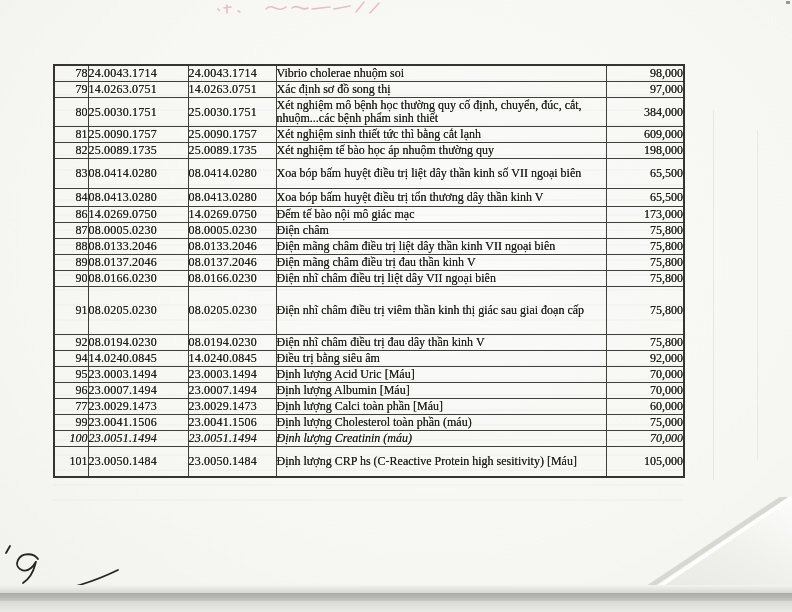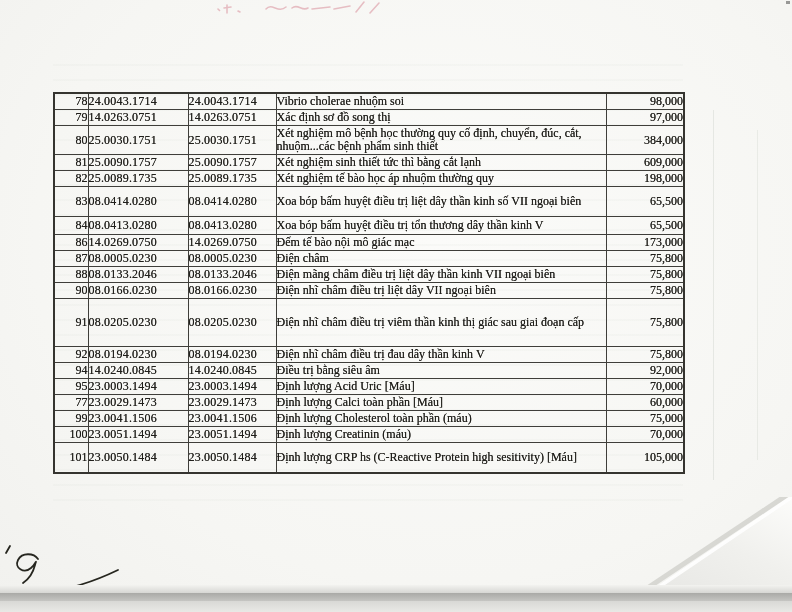--- a/index.html
+++ b/index.html
@@ -13,7 +13,6 @@
   table.price-table{
     border-collapse:collapse;table-layout:fixed;width:630px;
     border:2px solid #35342f;
-    margin-top:28px;
   }
   table.price-table td{
     border:1px solid #3f3e3a;

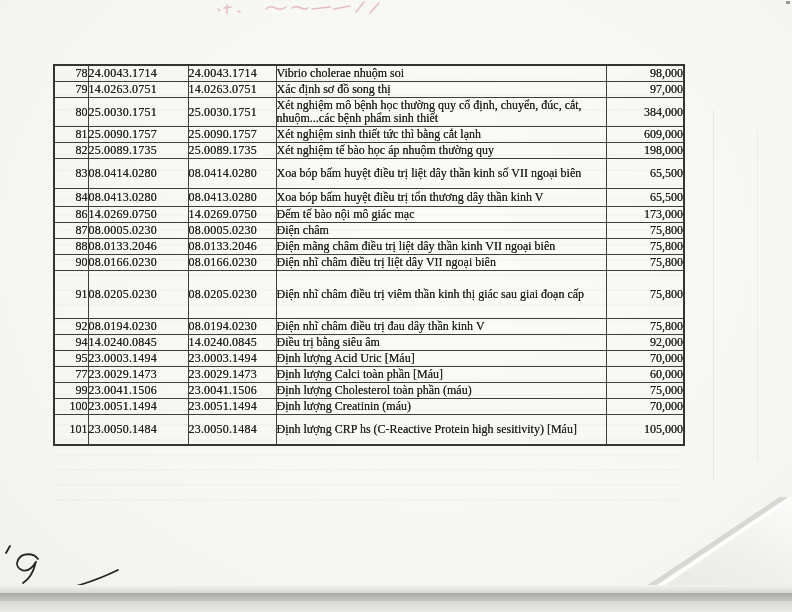--- a/index.html
+++ b/index.html
@@ -153,6 +153,13 @@
             <td class="c-price">75,800</td>
           </tr>
           <tr style="height: 15px;">
+            <td class="c-no">89</td>
+            <td class="c-code">08.0137.2046</td>
+            <td class="c-code">08.0137.2046</td>
+            <td class="c-name">Điện mãng châm điều trị đau thần kinh V</td>
+            <td class="c-price">75,800</td>
+          </tr>
+          <tr style="height: 15px;">
             <td class="c-no">90</td>
             <td class="c-code">08.0166.0230</td>
             <td class="c-code">08.0166.0230</td>

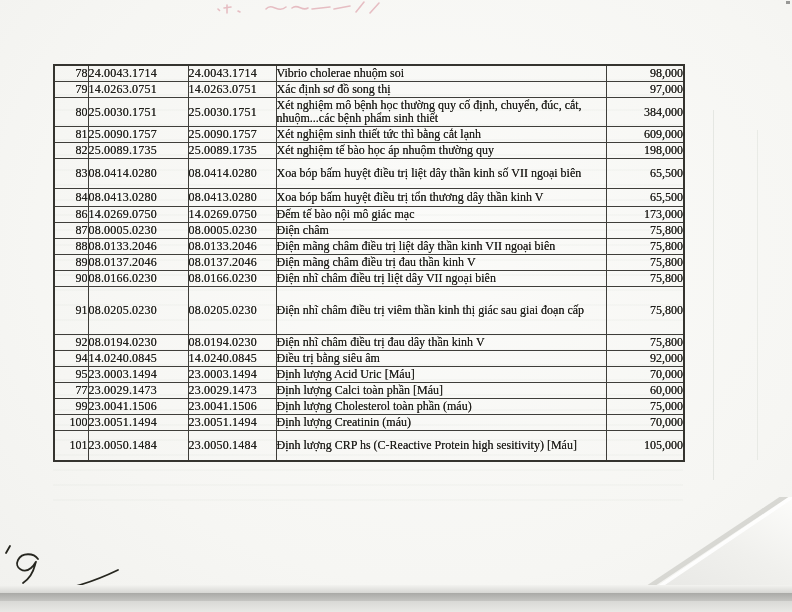--- a/index.html
+++ b/index.html
@@ -195,6 +195,13 @@
             <td class="c-price">70,000</td>
           </tr>
           <tr style="height: 15px;">
+            <td class="c-no">96</td>
+            <td class="c-code">23.0007.1494</td>
+            <td class="c-code">23.0007.1494</td>
+            <td class="c-name">Định lượng Albumin [Máu]</td>
+            <td class="c-price">70,000</td>
+          </tr>
+          <tr style="height: 15px;">
             <td class="c-no">77</td>
             <td class="c-code">23.0029.1473</td>
             <td class="c-code">23.0029.1473</td>

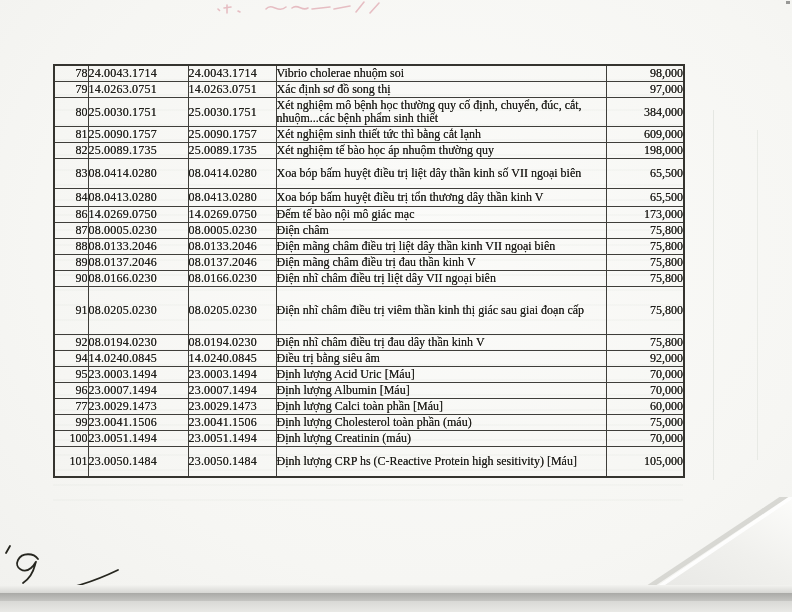--- a/index.html
+++ b/index.html
@@ -215,7 +215,7 @@
             <td class="c-name">Định lượng Cholesterol toàn phần (máu)</td>
             <td class="c-price">75,000</td>
           </tr>
-          <tr style="height: 15px;">
+          <tr style="height: 15px; font-style: italic;">
             <td class="c-no">100</td>
             <td class="c-code">23.0051.1494</td>
             <td class="c-code">23.0051.1494</td>

